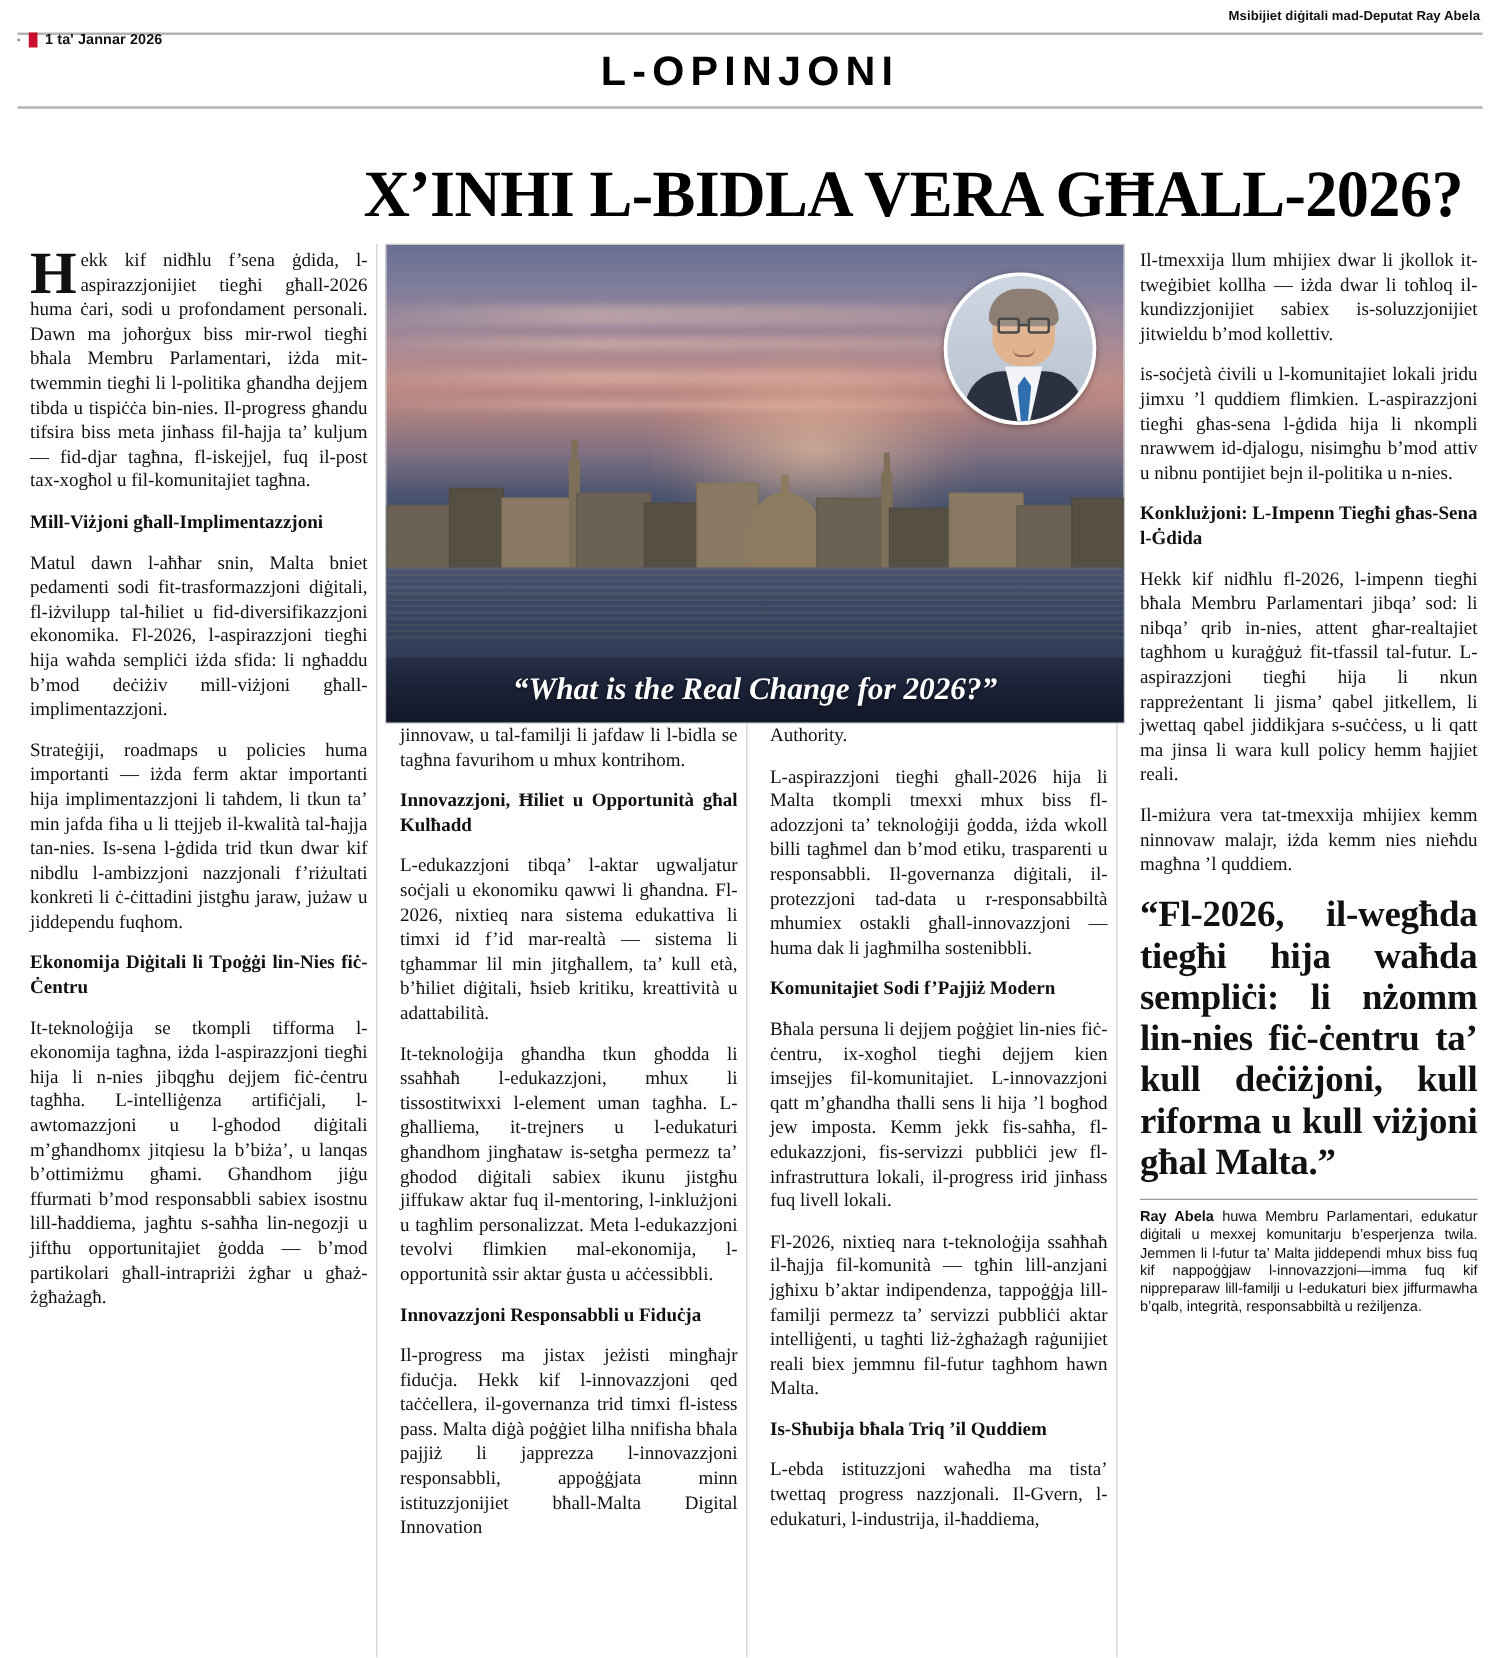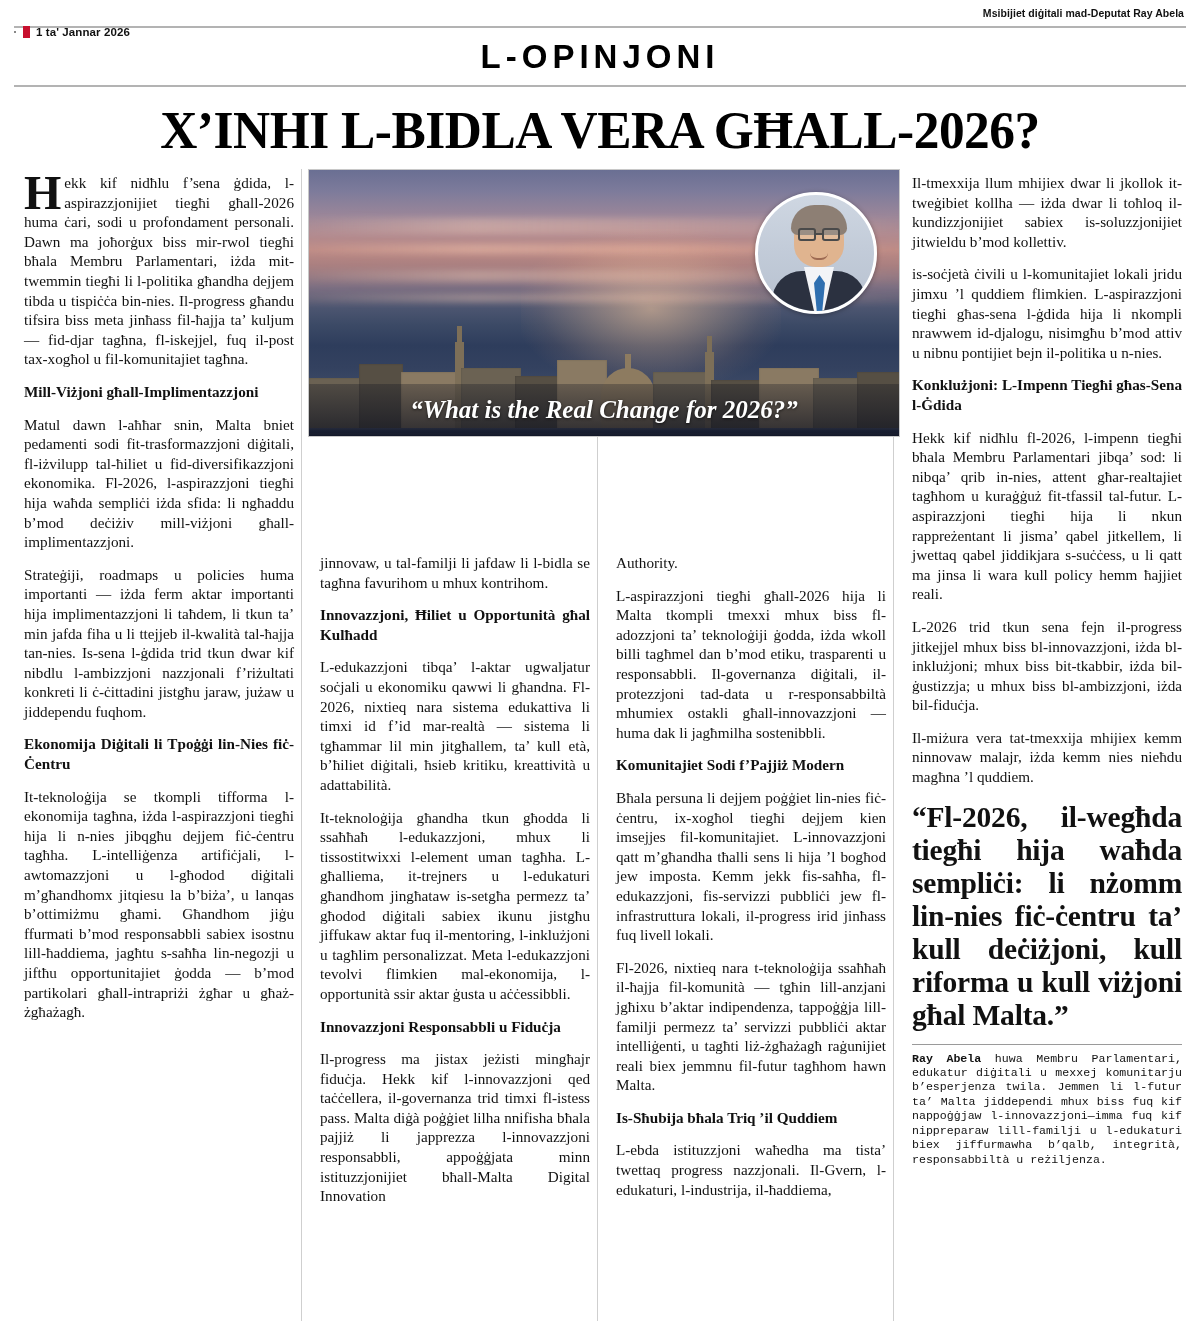--- a/index.html
+++ b/index.html
@@ -40,7 +40,7 @@
   }
 
   
-  .headline-wrap { text-align: center; padding: 16px 0 12px; }
+  .headline-wrap { text-align: right; padding: 16px 0 12px; margin-top: 26px; }
   .headline {
     font-family: "Liberation Serif", serif;
     font-weight: bold;

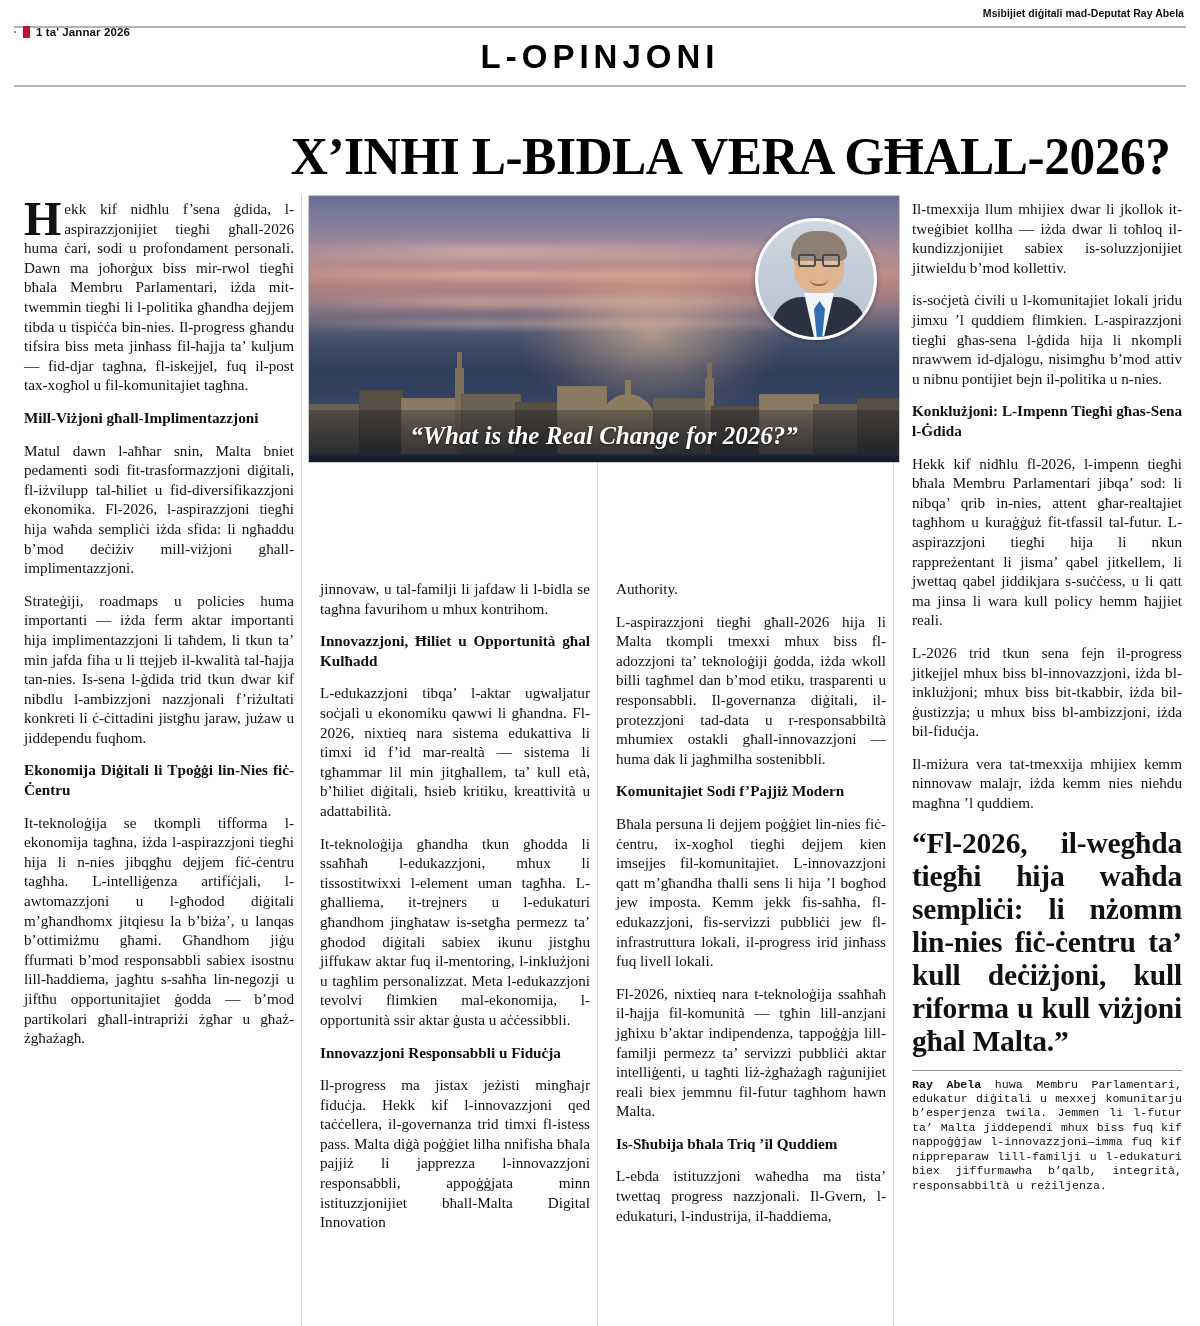--- a/index.html
+++ b/index.html
@@ -99,7 +99,7 @@
     left: 296px;
     top: 0px;
     width: 592px;
-    height: 268px;
+    height: 384px;
     overflow: hidden;
     border: 1px solid #c8c8c8;
   }

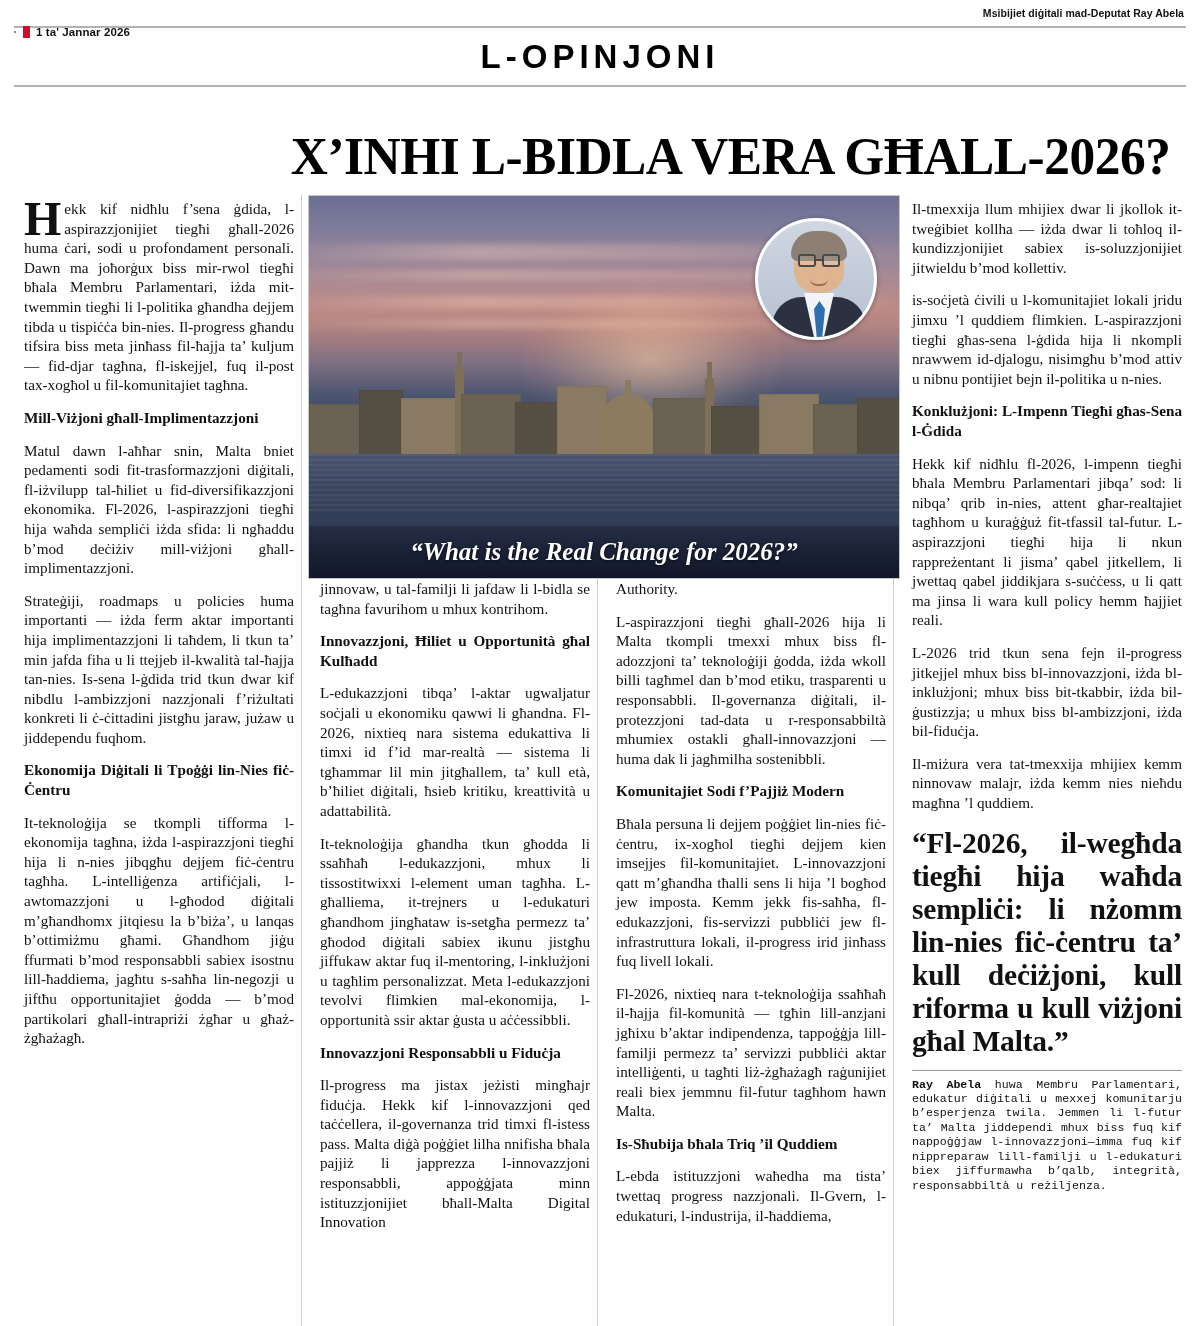--- a/index.html
+++ b/index.html
@@ -277,7 +277,6 @@
       <p class="bodytext first">is-soċjetà ċivili u l-komunitajiet lokali jridu jimxu ’l quddiem flimkien. L-aspirazzjoni tiegħi għas-sena l-ġdida hija li nkompli nrawwem id-djalogu, nisimgħu b’mod attiv u nibnu pontijiet bejn il-politika u n-nies.</p>
       <h3 class="subhead">Konklużjoni: L-Impenn Tiegħi għas-Sena l-Ġdida</h3>
       <p class="bodytext">Hekk kif nidħlu fl-2026, l-impenn tiegħi bħala Membru Parlamentari jibqa’ sod: li nibqa’ qrib in-nies, attent għar-realtajiet tagħhom u kuraġġuż fit-tfassil tal-futur. L-aspirazzjoni tiegħi hija li nkun rappreżentant li jisma’ qabel jitkellem, li jwettaq qabel jiddikjara s-suċċess, u li qatt ma jinsa li wara kull policy hemm ħajjiet reali.</p>
-      <p class="bodytext">L-2026 trid tkun sena fejn il-progress jitkejjel mhux biss bl-innovazzjoni, iżda bl-inklużjoni; mhux biss bit-tkabbir, iżda bil-ġustizzja; u mhux biss bl-ambizzjoni, iżda bil-fiduċja.</p>
       <p class="bodytext">Il-miżura vera tat-tmexxija mhijiex kemm ninnovaw malajr, iżda kemm nies nieħdu magħna ’l quddiem.</p>
       <div class="pullquote">“Fl-2026, il-wegħda tiegħi hija waħda sempliċi: li nżomm lin-nies fiċ-ċentru ta’ kull deċiżjoni, kull riforma u kull viżjoni għal Malta.”</div>
       <div class="pq-rule"></div>

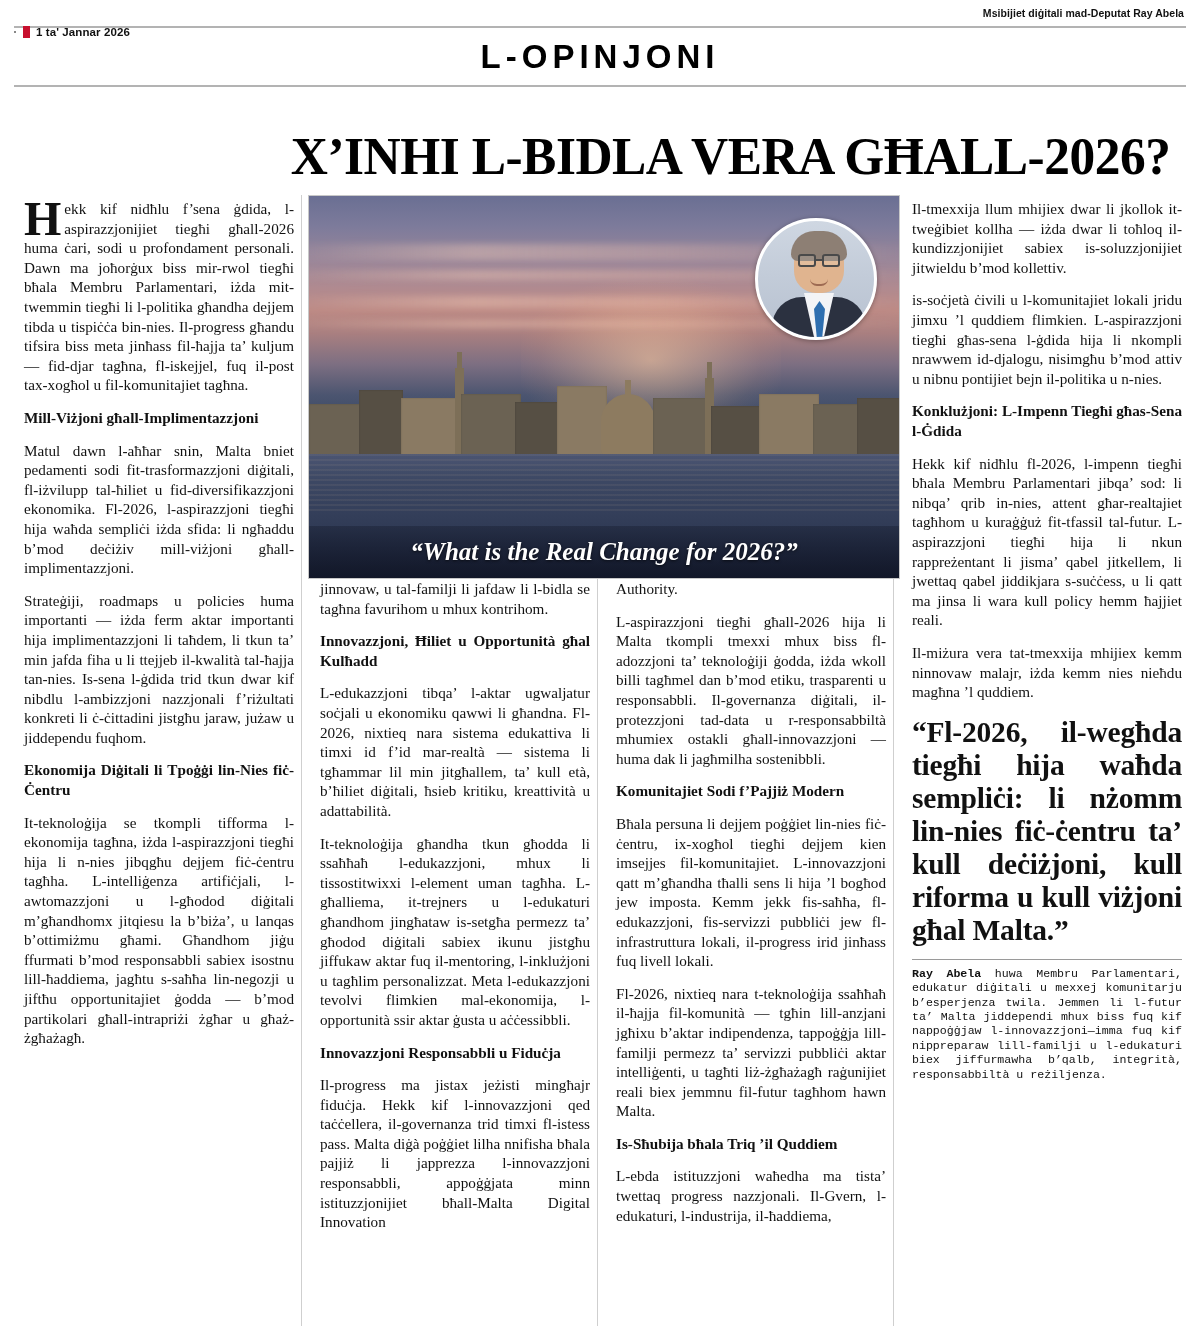--- a/index.html
+++ b/index.html
@@ -204,7 +204,7 @@
   }
   .pq-rule { height: 1px; background: #9a9a9a; margin: 8px 0 7px 0; }
   .bio {
-    font-family: Liberation Mono, monospace;
+    font-family: Liberation Sans, sans-serif;
     font-size: 11.6px;
     line-height: 14.4px;
     text-align: justify;

